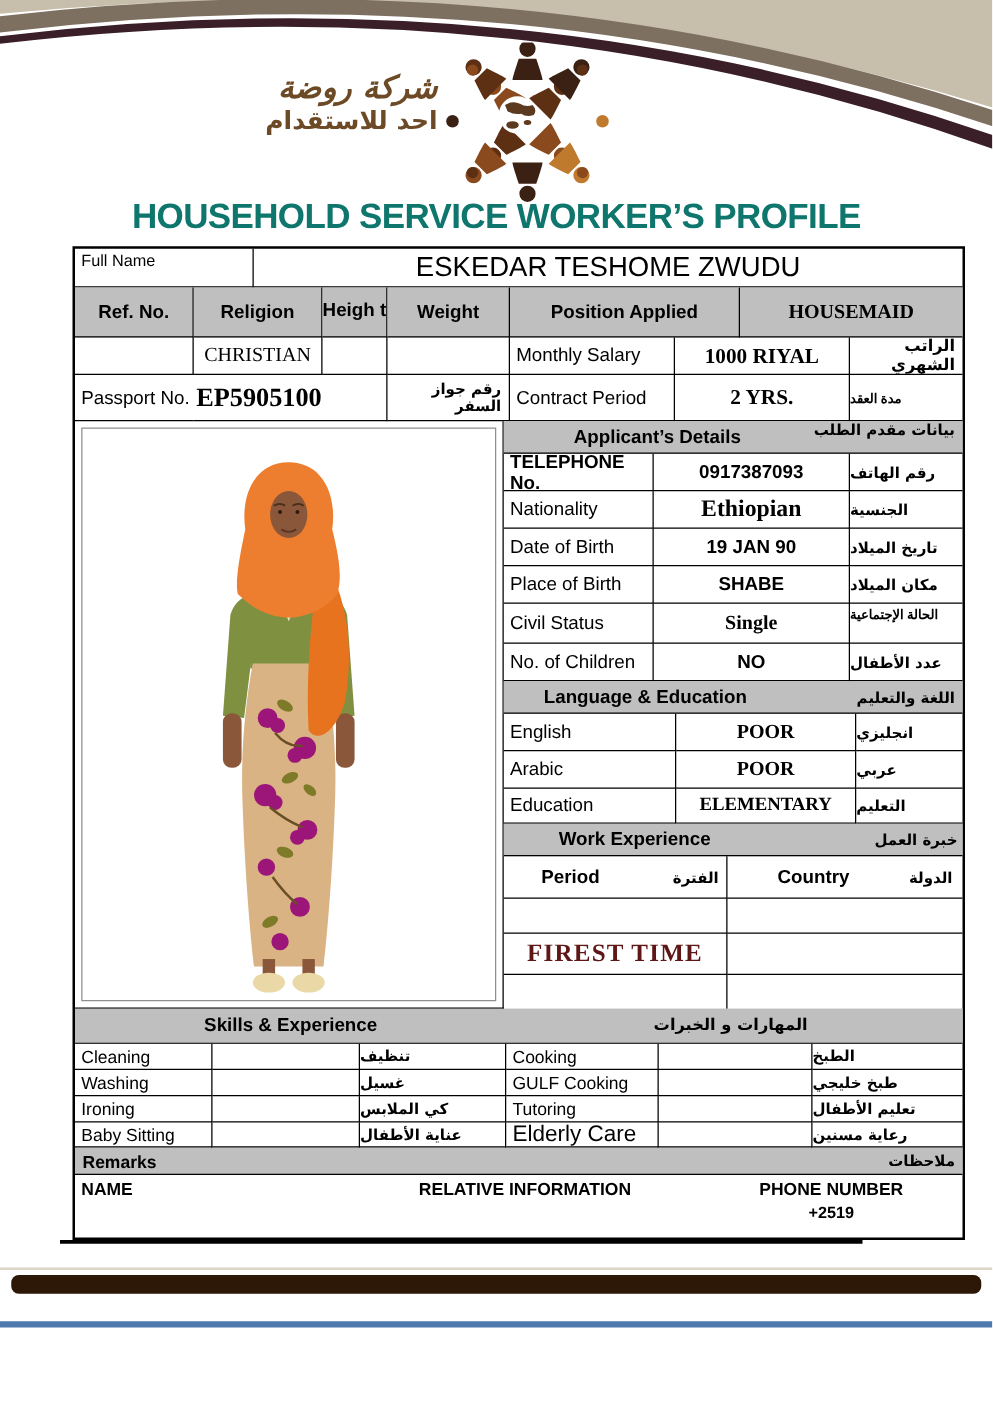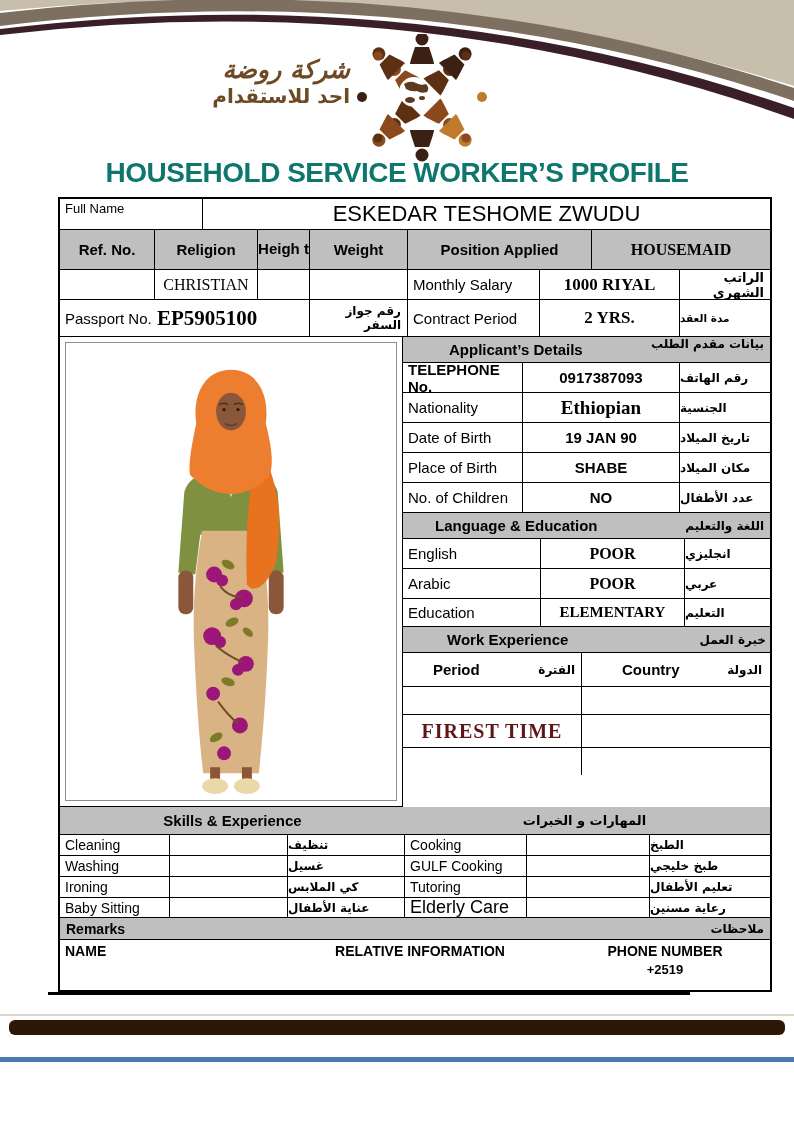--- a/index.html
+++ b/index.html
@@ -26,7 +26,7 @@
   .aa{justify-content:flex-end;padding-right:6px;direction:rtl;
       font-family:"DejaVu Sans",sans-serif;font-weight:bold;font-size:12px;}
   .sv{font-family:"Liberation Serif",serif;font-weight:bold;}
-  .tiny{font-size:10.5px;}
+  .tiny{font-size:10.5px;font-family:Liberation Serif, serif;}
   .hdr2{display:flex;justify-content:space-between;align-items:center;}
   .firest{font-family:"Liberation Serif",serif;font-weight:bold;font-size:20px;color:#5e1616;letter-spacing:1px;}
   .photo-wrap{box-sizing:border-box;border-right:1px solid #000;border-bottom:1px solid #000;padding:5px;}

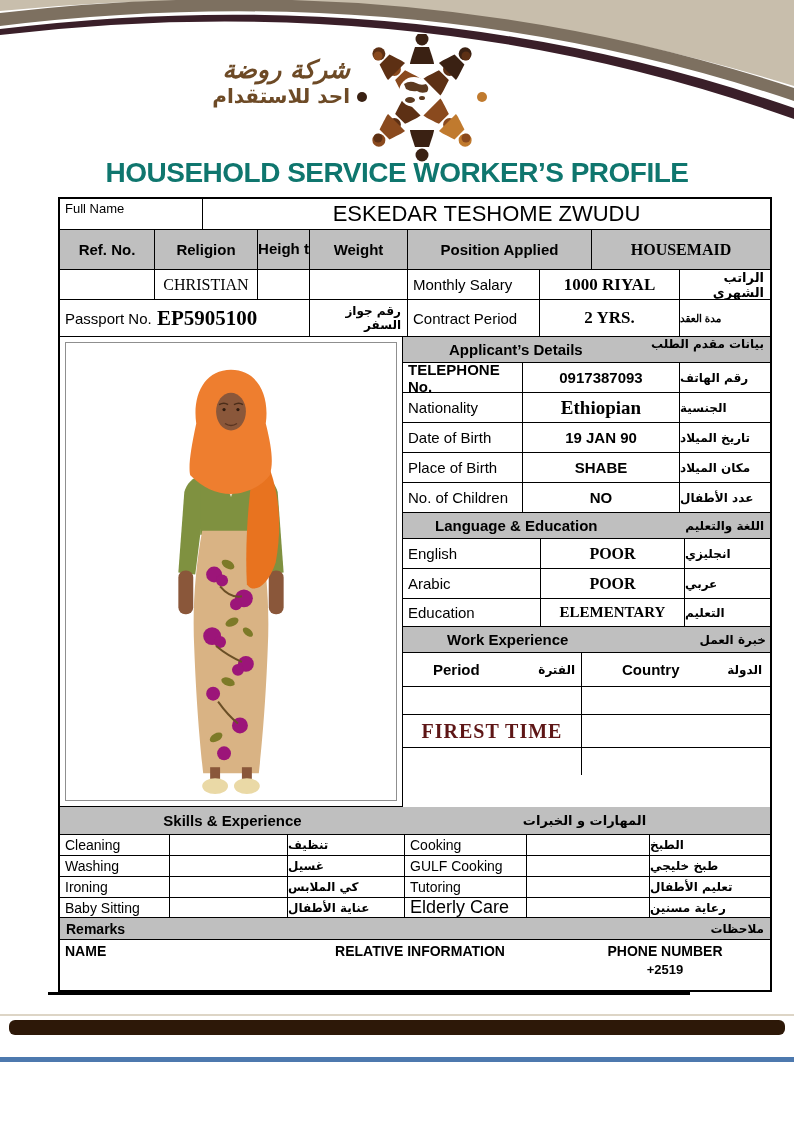--- a/index.html
+++ b/index.html
@@ -185,7 +185,7 @@
       <div style="width:367px;display:flex;flex-direction:column">
 
         <div class="cl ce gy hdr2" style="height:26px;padding:0 6px">
-          <span style="margin-left:40px">Applicant’s Details</span>
+          <span style="margin-left:50px">Applicant’s Details</span>
           <span class="aa" style="border:none;padding:0;align-self:flex-start" dir="rtl">بيانات مقدم الطلب</span>
         </div>
 

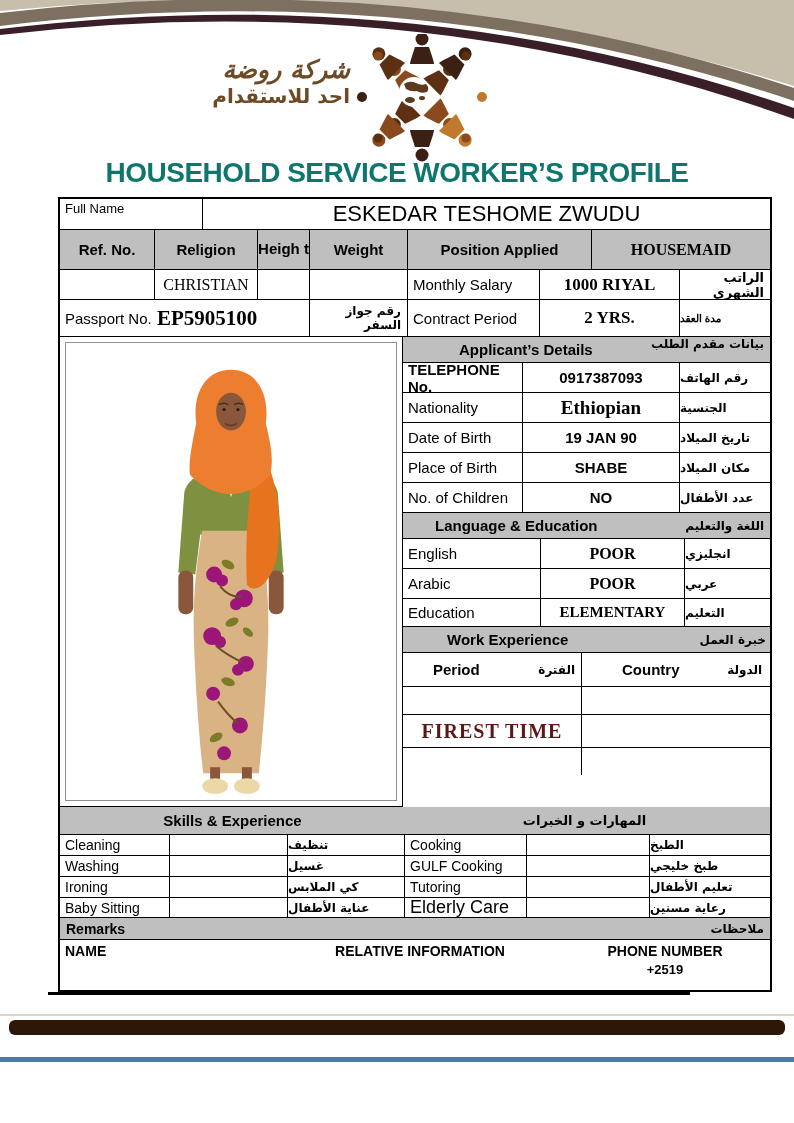--- a/index.html
+++ b/index.html
@@ -209,6 +209,11 @@
           <div class="cl cc" style="width:157px;font-weight:bold">SHABE</div>
           <div class="cl ce aa" style="width:90px" dir="rtl">مكان الميلاد</div>
         </div>
+        <div class="row" style="height:32px">
+          <div class="cl pl" style="width:120px">Civil Status</div>
+          <div class="cl cc sv" style="width:157px;font-size:16px">Single</div>
+          <div class="cl ce aa tiny" style="width:90px;align-items:flex-start;padding-top:2px" dir="rtl">الحالة الإجتماعية</div>
+        </div>
         <div class="row" style="height:30px">
           <div class="cl pl" style="width:120px">No. of Children</div>
           <div class="cl cc" style="width:157px;font-weight:bold">NO</div>

